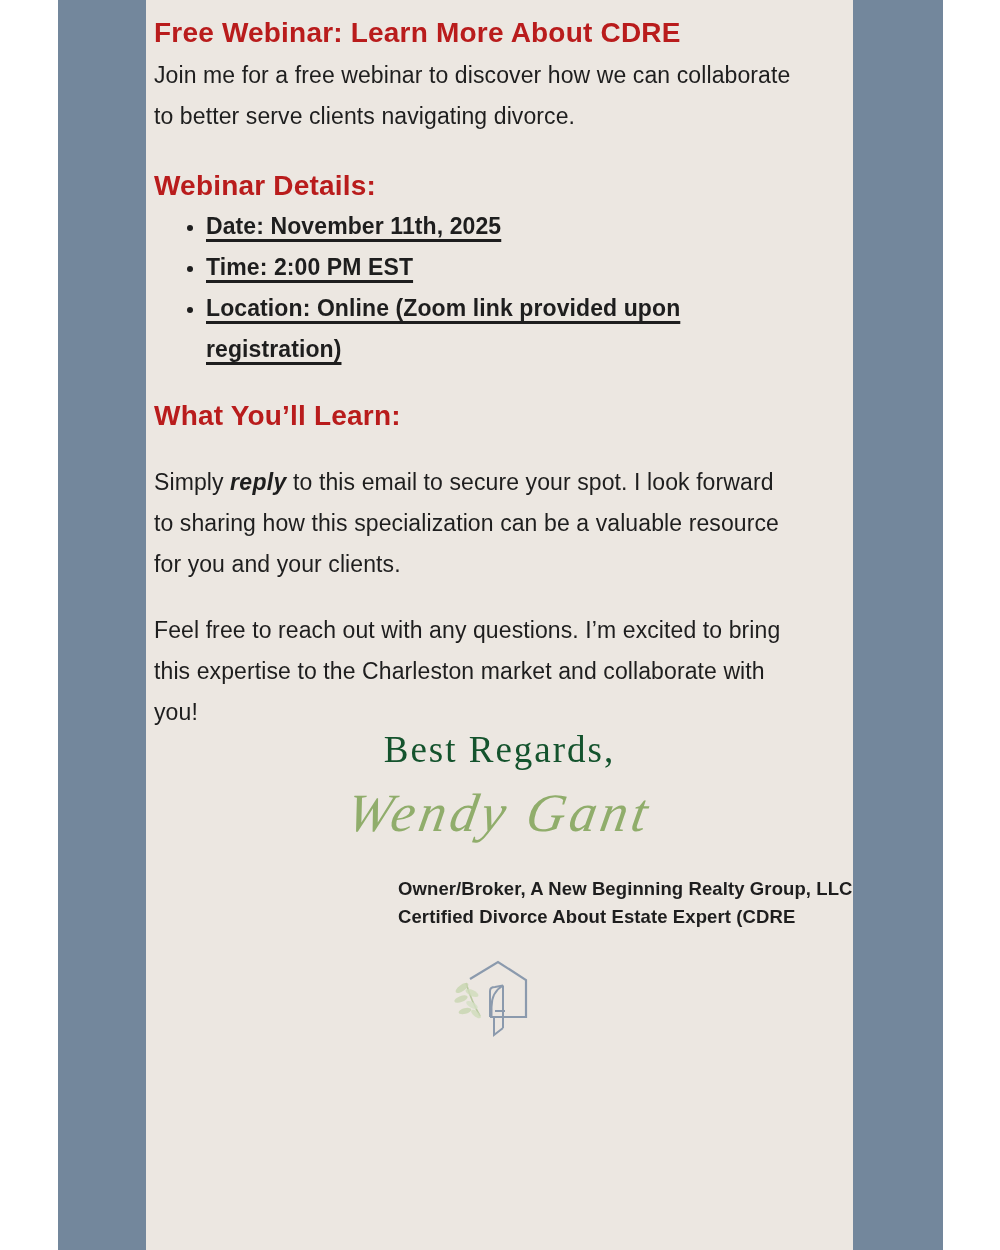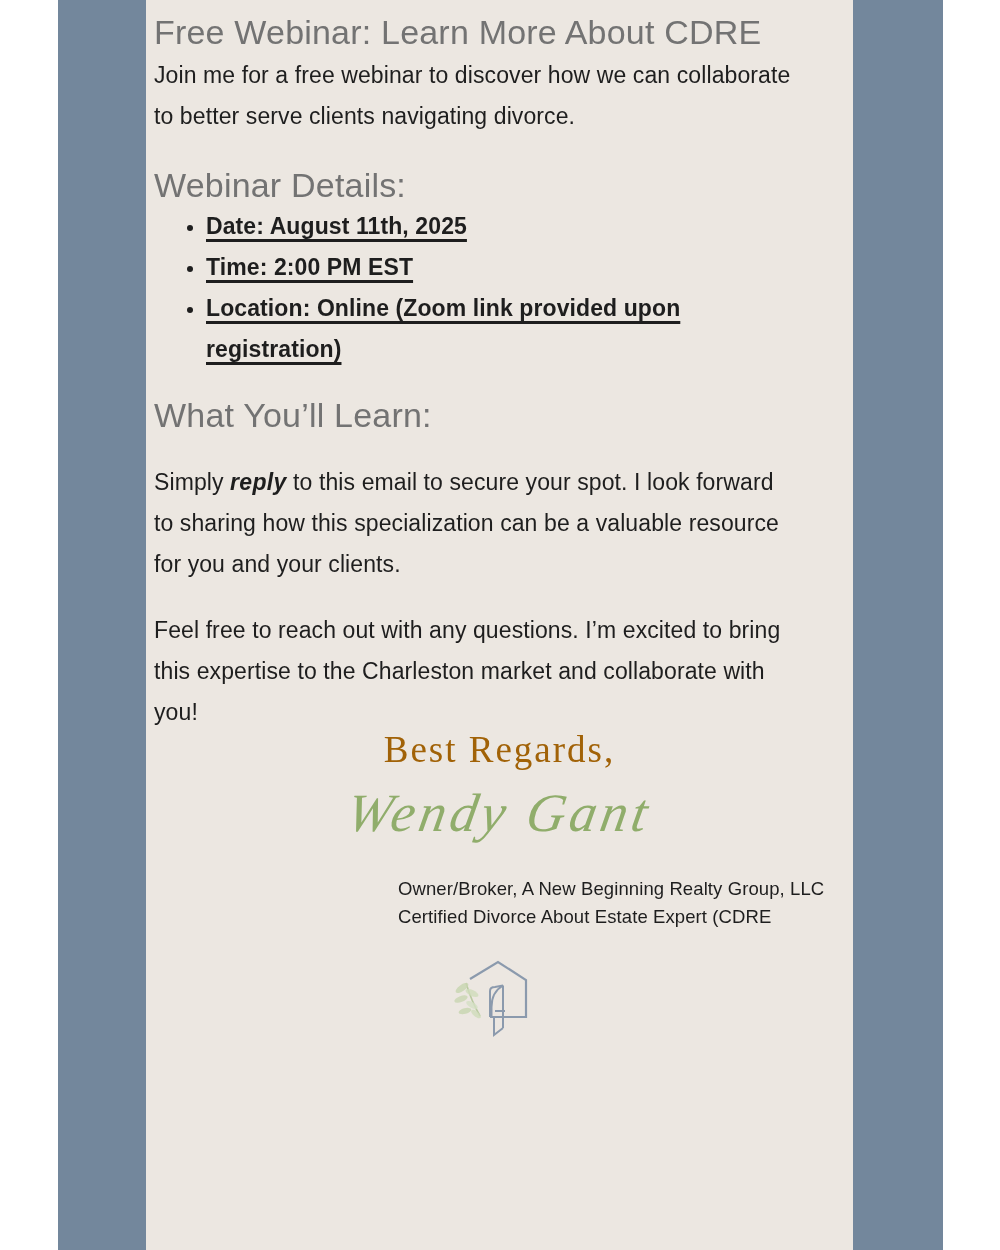--- a/index.html
+++ b/index.html
@@ -11,7 +11,7 @@
   .band-right { left:853px; width:90px; }
   .panel { position:absolute; left:146px; top:0; width:707px; height:1250px;
            background:#ece7e1; padding:12px 8px 0 8px; color:#1e1e1e; }
-  h1, h2 { font-size:34px; font-weight:normal; line-height:41px; color:#737373; letter-spacing:0.2px; }
+  h1, h2 { font-size:28px; font-weight:bold; line-height:41px; color:#b91c1c; letter-spacing:0.2px; }
   .body-text { font-size:23px; line-height:41px; white-space:pre-line; letter-spacing:0.1px; }
   .intro { margin-top:2px; }
   .details-heading { margin-top:28px; }

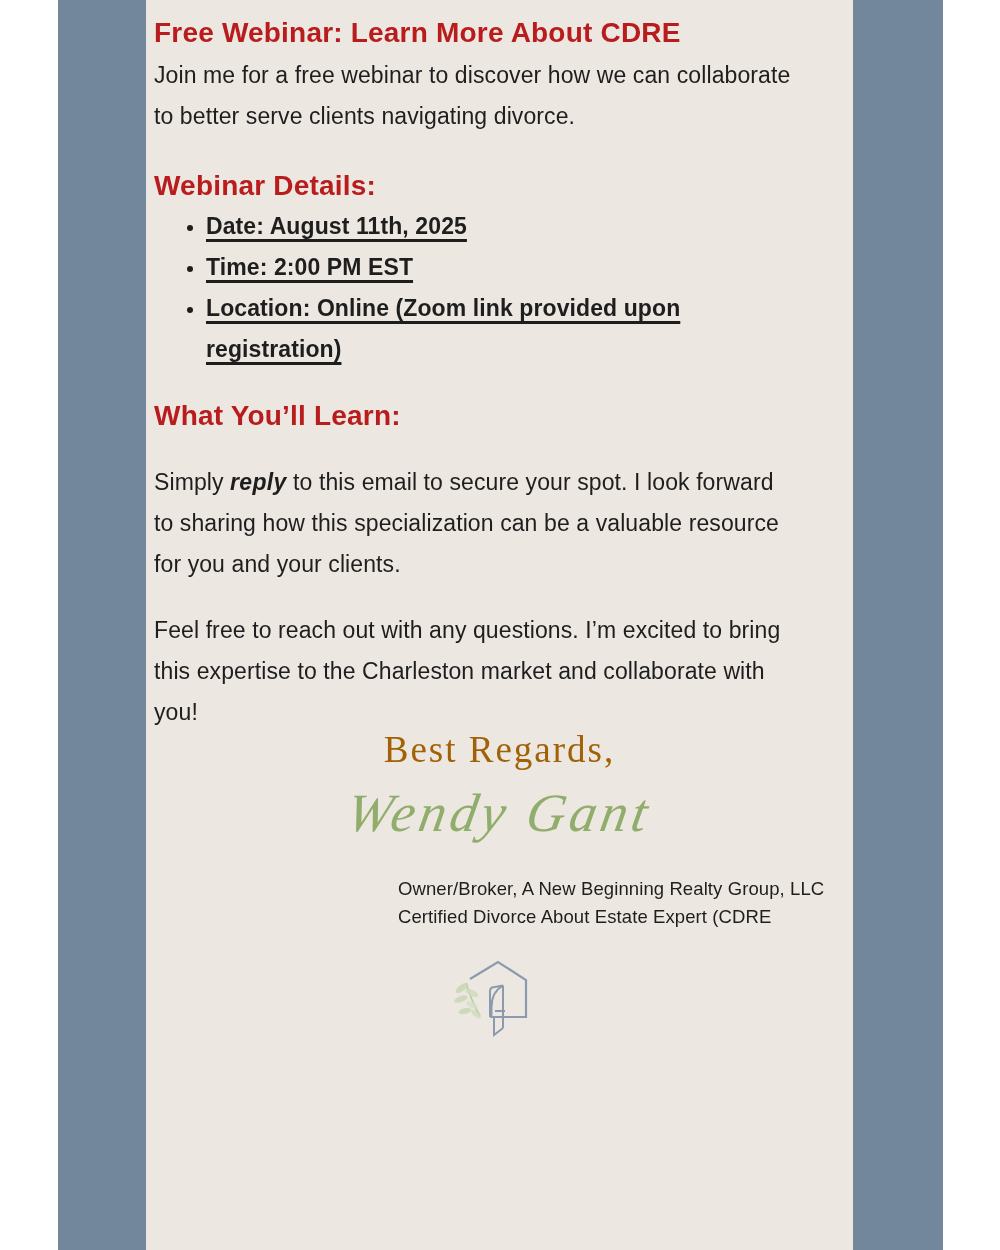--- a/index.html
+++ b/index.html
@@ -49,7 +49,7 @@
 
     <h2 class="details-heading">Webinar Details:</h2>
     <ul class="details-list">
-      <li>Date: August 11th, 2025</li>
+      <li>Date: November 11th, 2025</li>
       <li>Time: 2:00 PM EST</li>
       <li>Location: Online (Zoom link provided upon
 registration)</li>

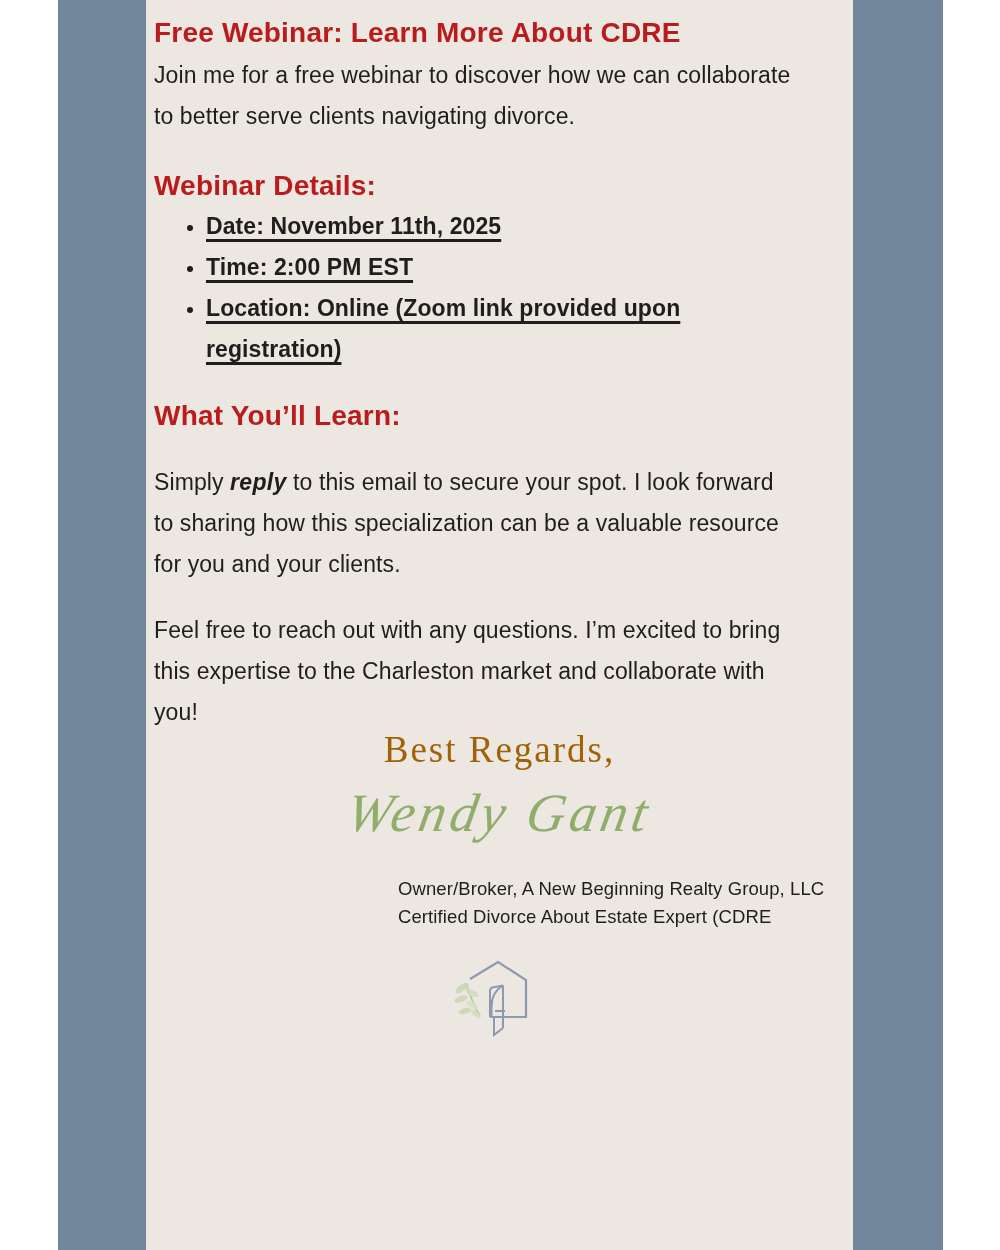--- a/index.html
+++ b/index.html
@@ -25,7 +25,7 @@
   .cta b i { letter-spacing:0.3px; }
   .outro { margin-top:25px; }
   .signoff { margin-top:-6px; font-family:"Liberation Serif", serif; font-size:37px; line-height:46px;
-             color:#a16207; text-align:center; letter-spacing:2px; }
+             color:#14532d; text-align:center; letter-spacing:2px; }
   .signature { margin-top:4px; font-family:"Liberation Serif", serif; font-style:italic; font-size:54px;
                line-height:72px; color:#90ad6b; text-align:center; letter-spacing:4px;
                transform:skewX(-10deg); }

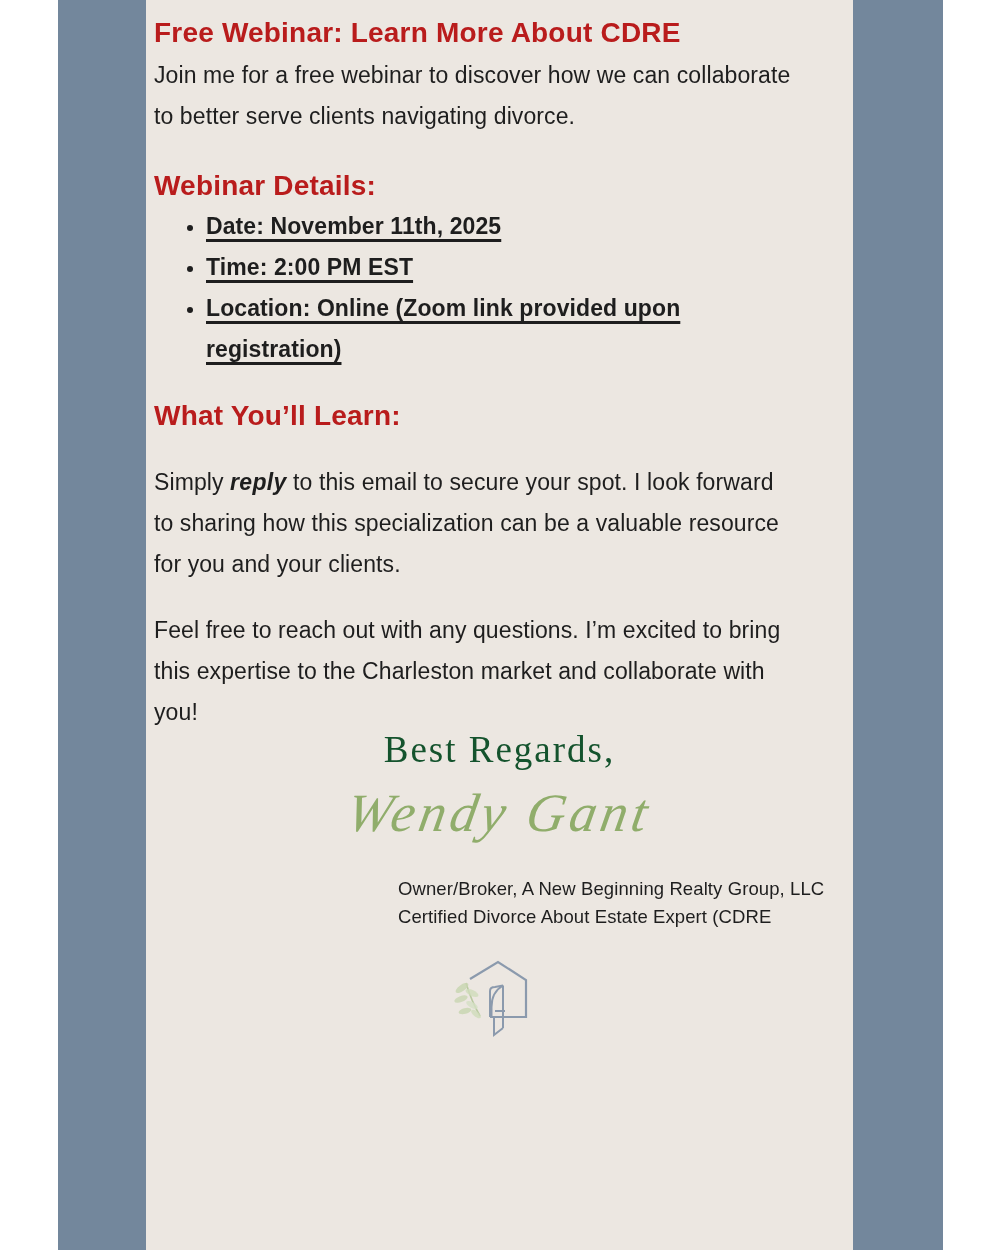--- a/index.html
+++ b/index.html
@@ -29,7 +29,7 @@
   .signature { margin-top:4px; font-family:"Liberation Serif", serif; font-style:italic; font-size:54px;
                line-height:72px; color:#90ad6b; text-align:center; letter-spacing:4px;
                transform:skewX(-10deg); }
-  .credentials { margin:26px 0 0 244px; font-weight:normal; font-size:18.5px; line-height:28px;
+  .credentials { margin:26px 0 0 244px; font-weight:bold; font-size:18.5px; line-height:28px;
                  white-space:nowrap; letter-spacing:0.1px; }
   .logo-wrap { margin-top:18px; text-align:center; }
 </style>

